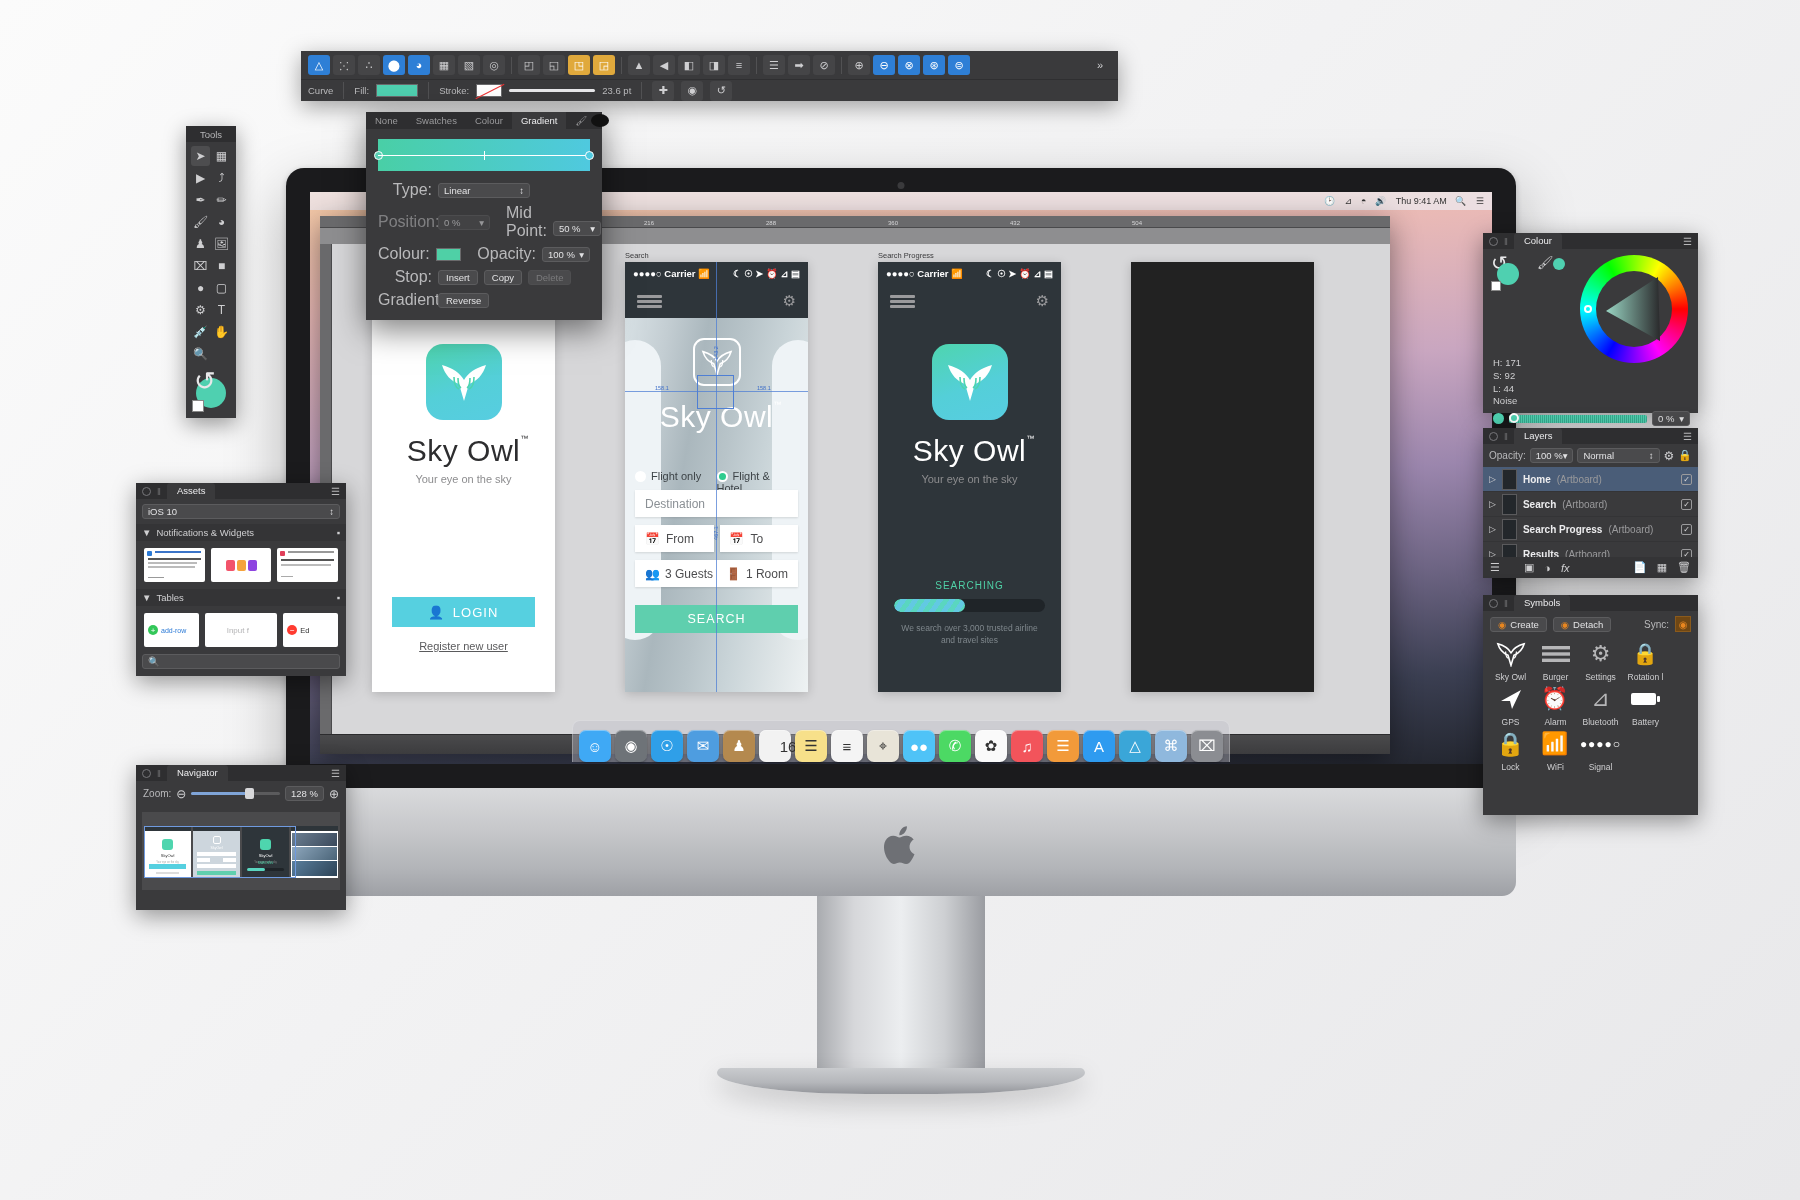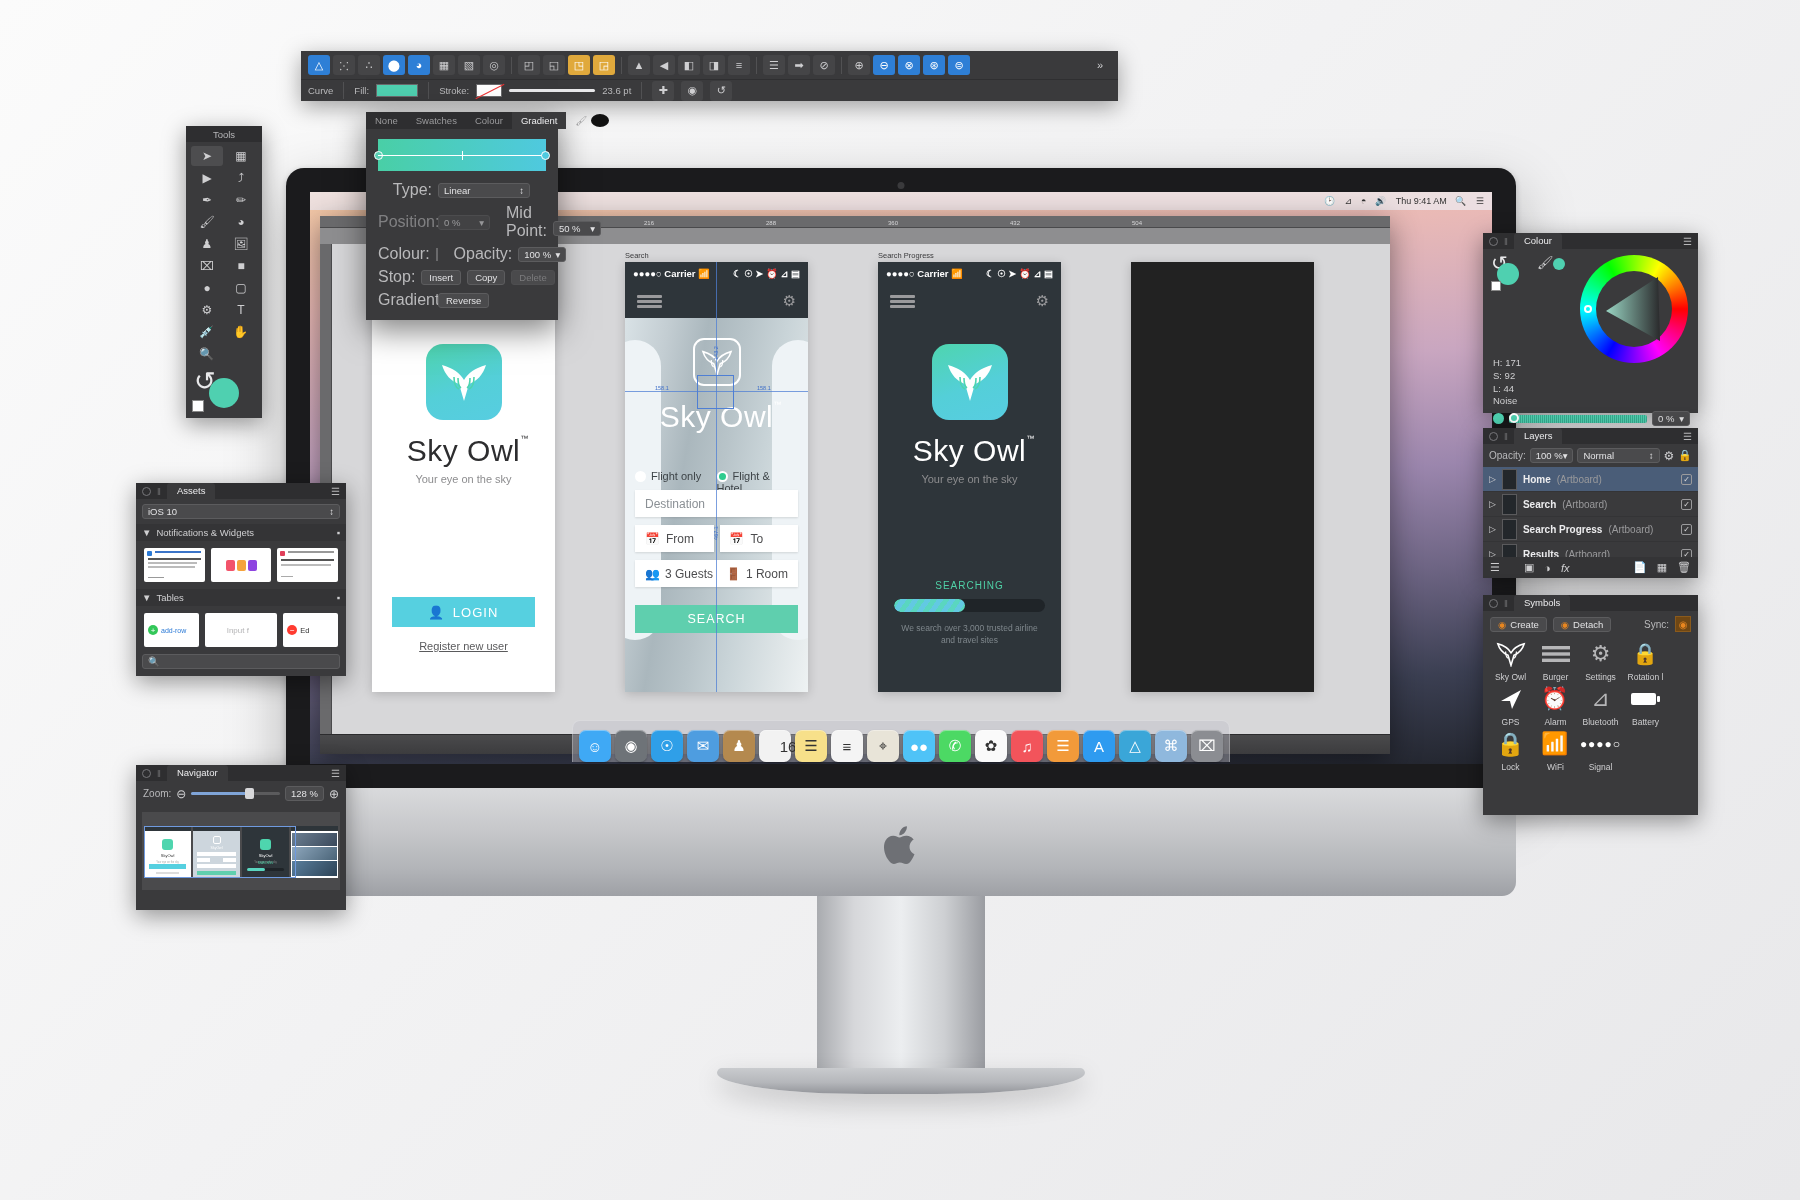--- a/index.html
+++ b/index.html
@@ -144,7 +144,7 @@
   .stroke-sw::after{content:"";position:absolute;left:-3px;top:5.5px;width:32px;height:1.3px;background:#e33;transform:rotate(-27deg);}
 
   
-  #grad-pop { position:absolute; left:366px; top:112px; width:192px; background:#3a3a3c;
+  #grad-pop { position:absolute; left:366px; top:112px; width:236px; background:#3a3a3c;
     box-shadow:0 10px 30px rgba(0,0,0,.5); }
   .gp-tabs { height:17px; display:flex; align-items:center; background:#2e2e30; font-size:9.5px;}
   .gp-tabs span { padding:3px 9px; color:#9a9a9c; }

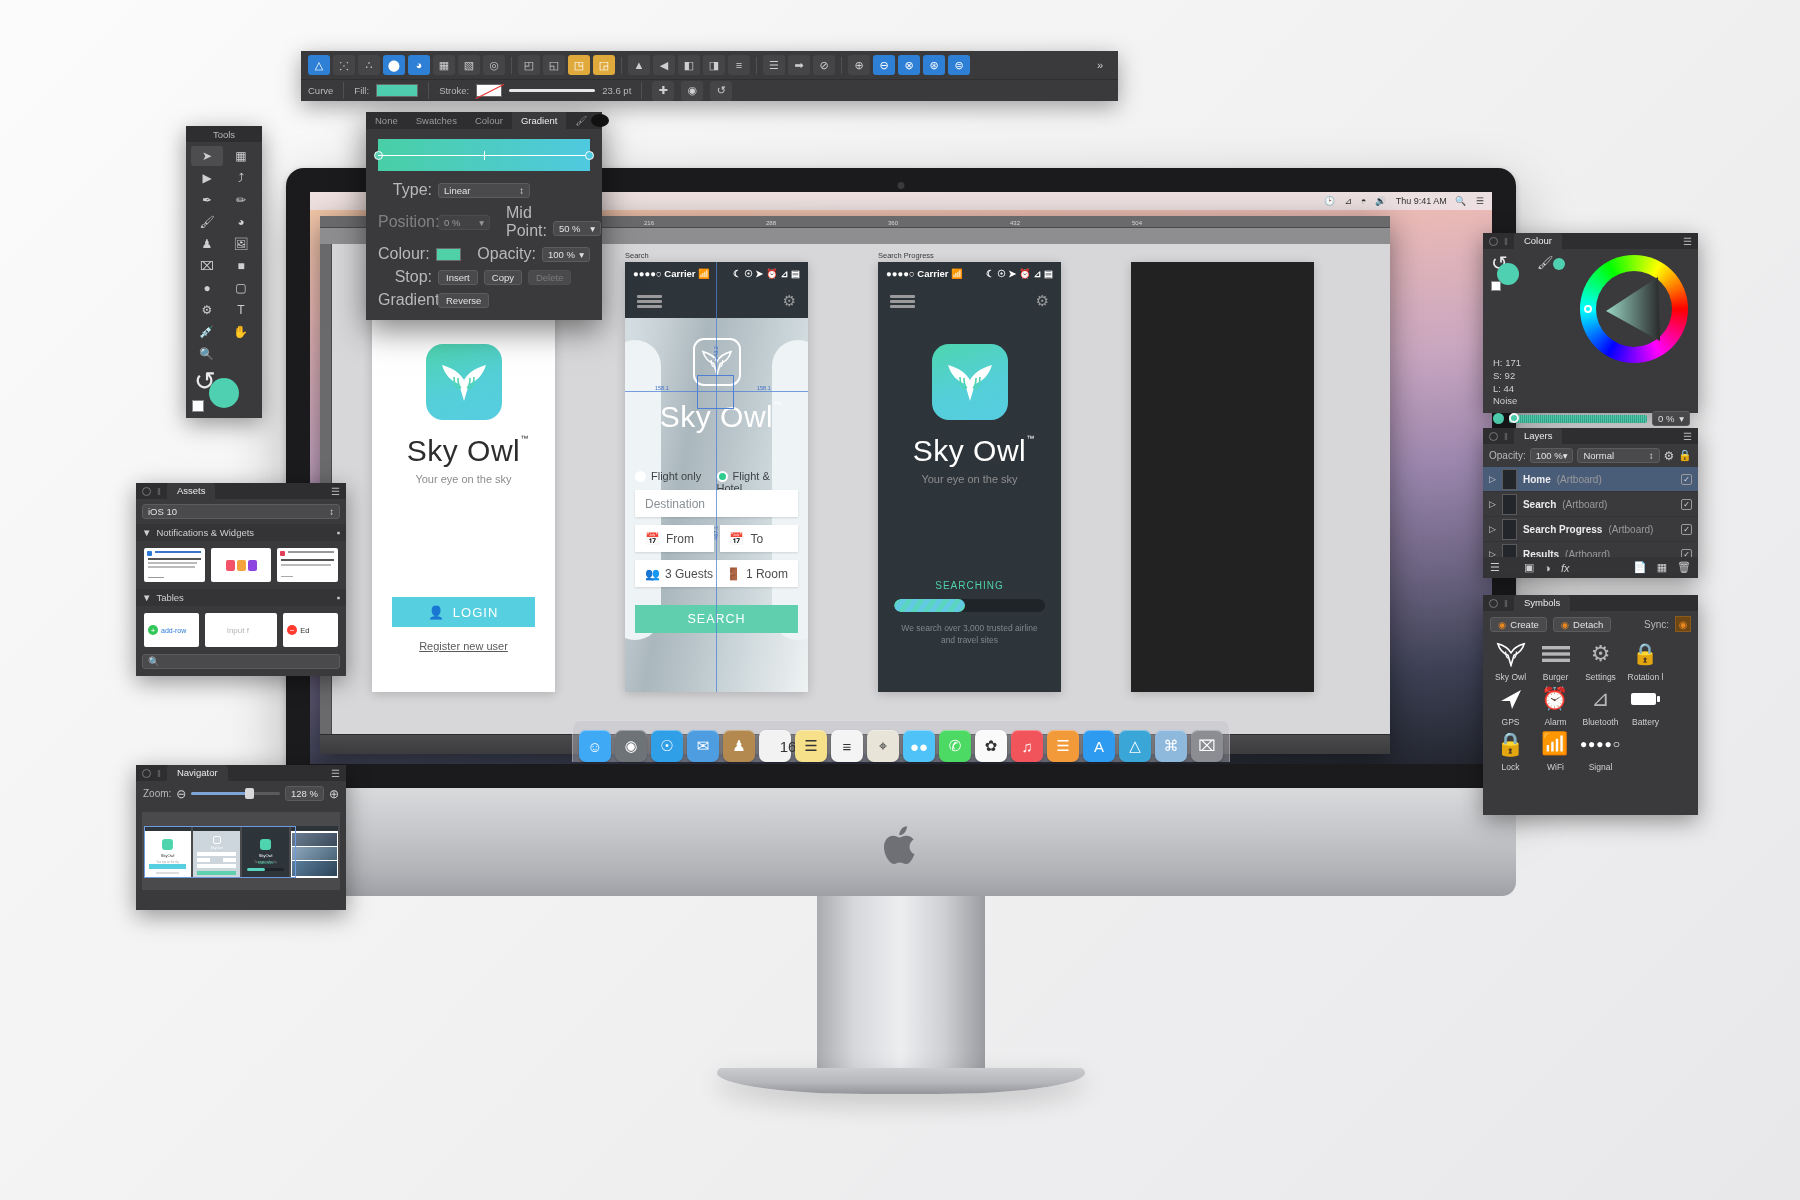--- a/index.html
+++ b/index.html
@@ -153,7 +153,7 @@
   .grad-stop { width:9px;height:9px;border-radius:50%;background:#5bd0b5;border:1.5px solid #fff; position:absolute; top:-4.5px;}
 
   
-  #tools { left:186px; top:126px; width:76px; }
+  #tools { left:186px; top:126px; width:50px; }
   .tools-grid { display:grid; grid-template-columns:1fr 1fr; gap:2px; padding:4px 5px;}
   .tool { height:20px; display:flex;align-items:center;justify-content:center; font-size:12px; border-radius:3px;}
   .tool.act { background:#4d4d4f; }

